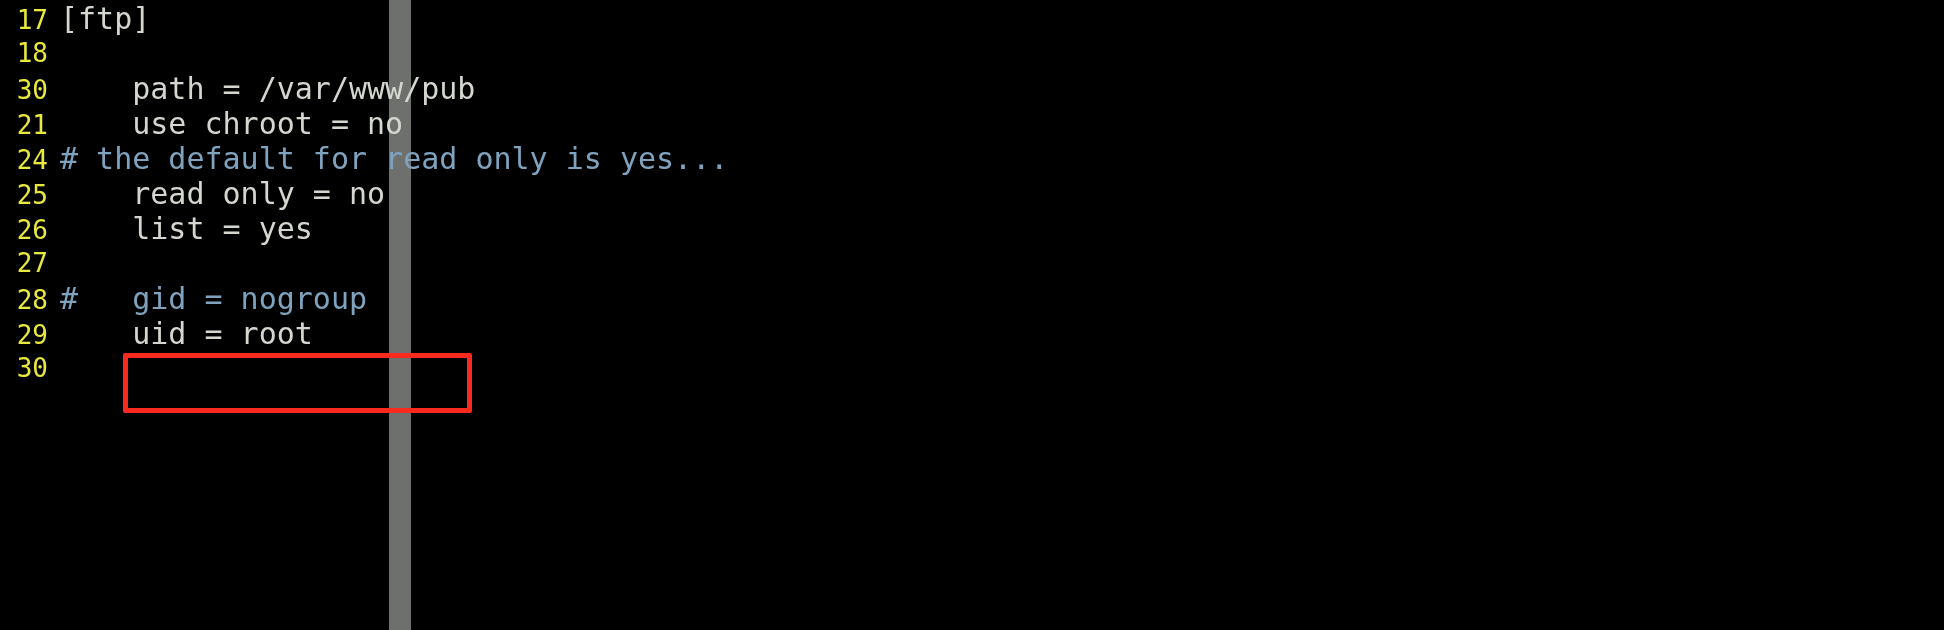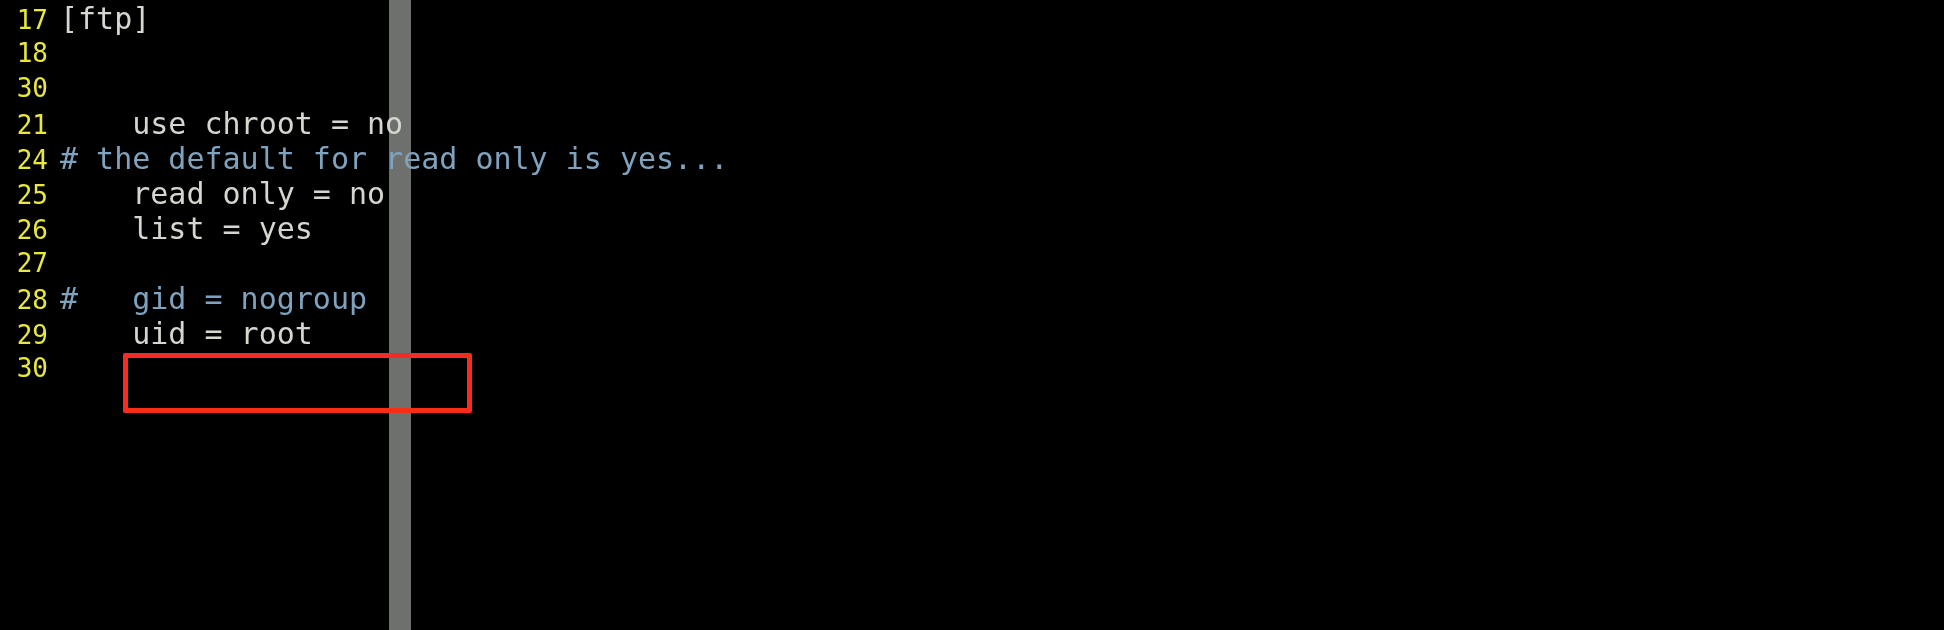--- a/index.html
+++ b/index.html
@@ -91,7 +91,7 @@
   <div id="code">
       <div class="line"><span class="lineno">17</span><span class="content">[ftp]</span></div>
       <div class="line"><span class="lineno">18</span><span class="content"></span></div>
-      <div class="line"><span class="lineno">30</span></div>
+      <div class="line"><span class="lineno">30</span><span class="content">    path = /var/www/pub</span></div>
       <div class="line"><span class="lineno">21</span><span class="content">    use chroot = no</span></div>
       <div class="line"><span class="lineno">24</span><span class="content comment"># the default for read only is yes...</span></div>
       <div class="line"><span class="lineno">25</span><span class="content">    read only = no</span></div>

